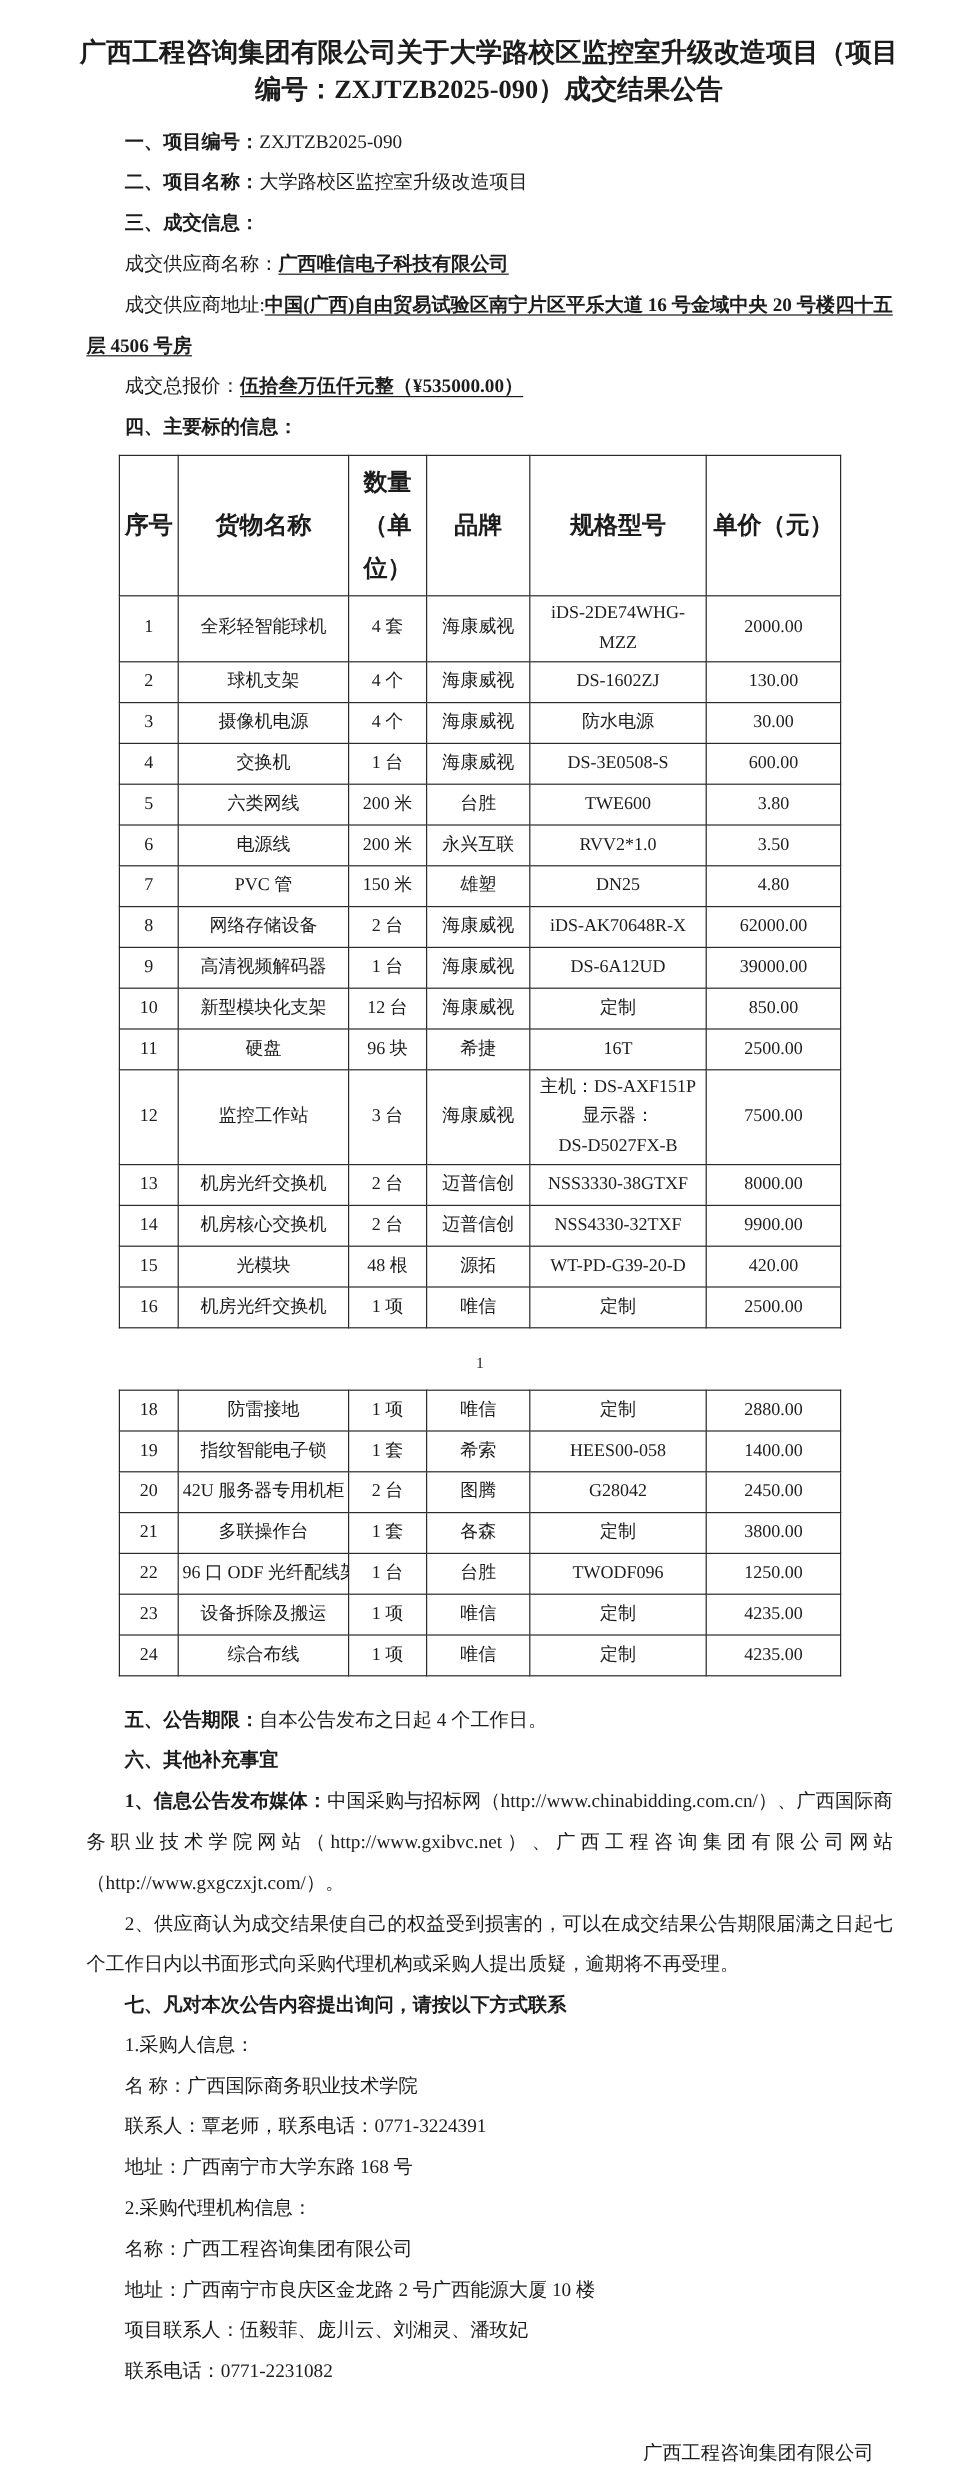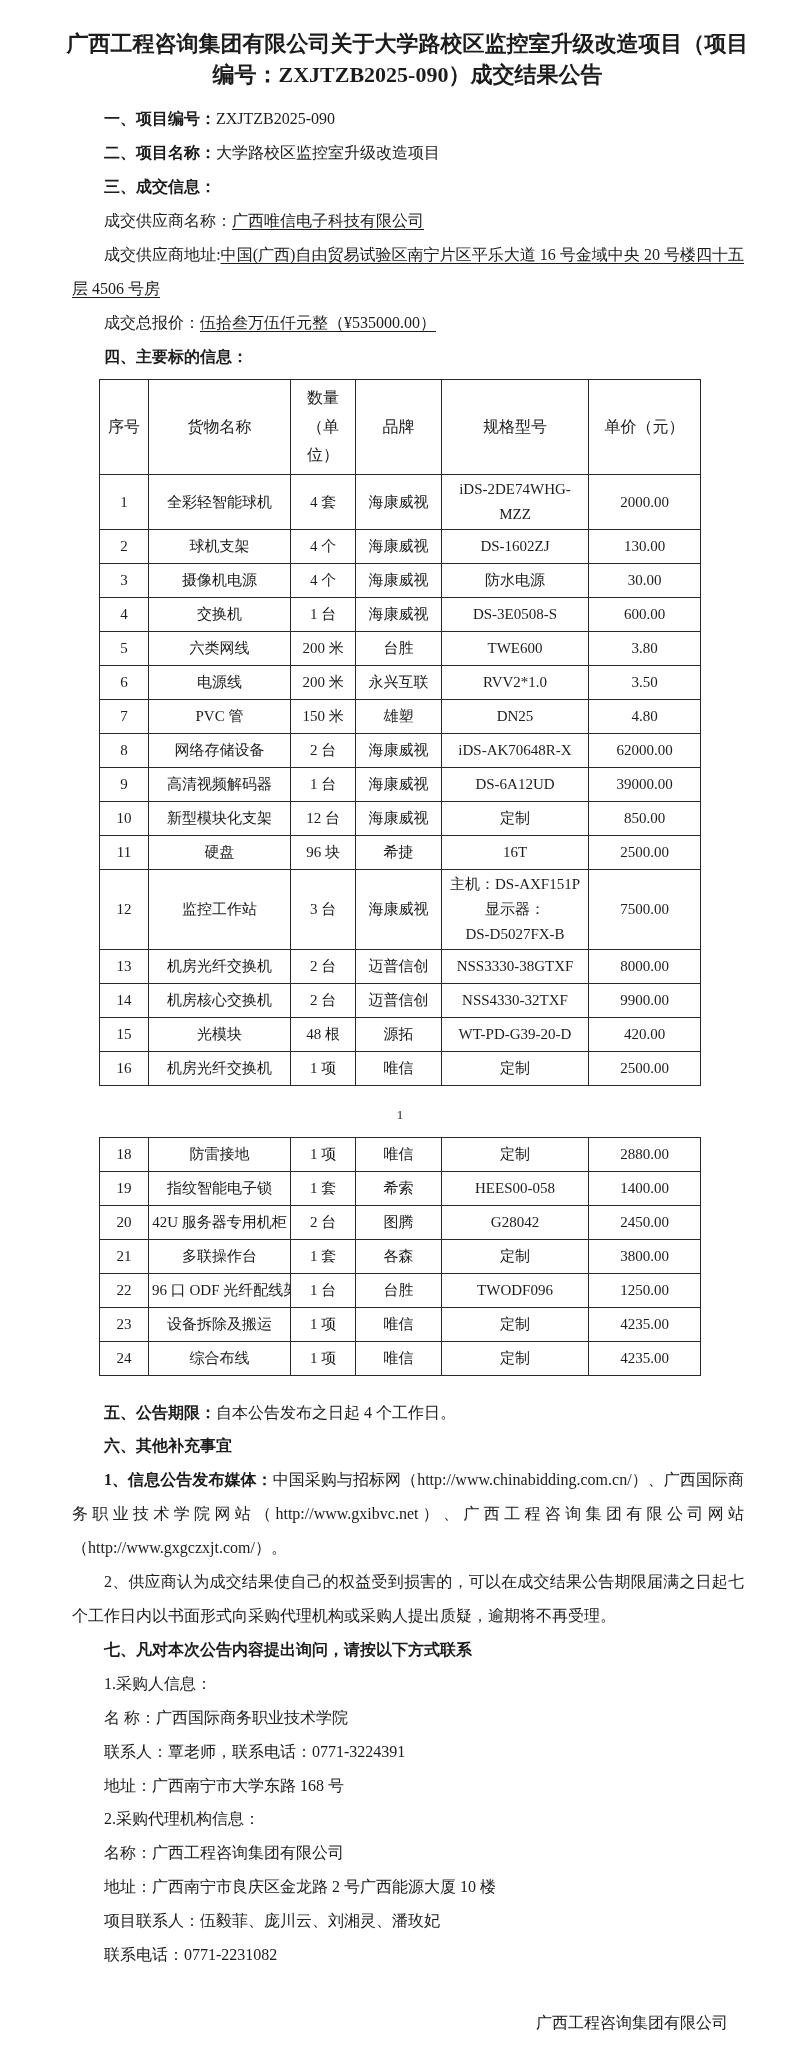--- a/index.html
+++ b/index.html
@@ -16,7 +16,7 @@
   .bodytext{padding:0 56px 0 72px;font-size:16px;}
   p.para{margin:0;line-height:2.12;text-indent:2em;text-align:justify;}
   .b{font-weight:bold;margin-top:12px;}
-  .u{text-decoration:underline;text-underline-offset:3px;}
+  .u{text-decoration:underline;text-underline-offset:3px;font-weight:bold;}
   .tablewrap{display:flex;justify-content:center;}
   .t1wrap{margin-top:5px;}
   table.items{

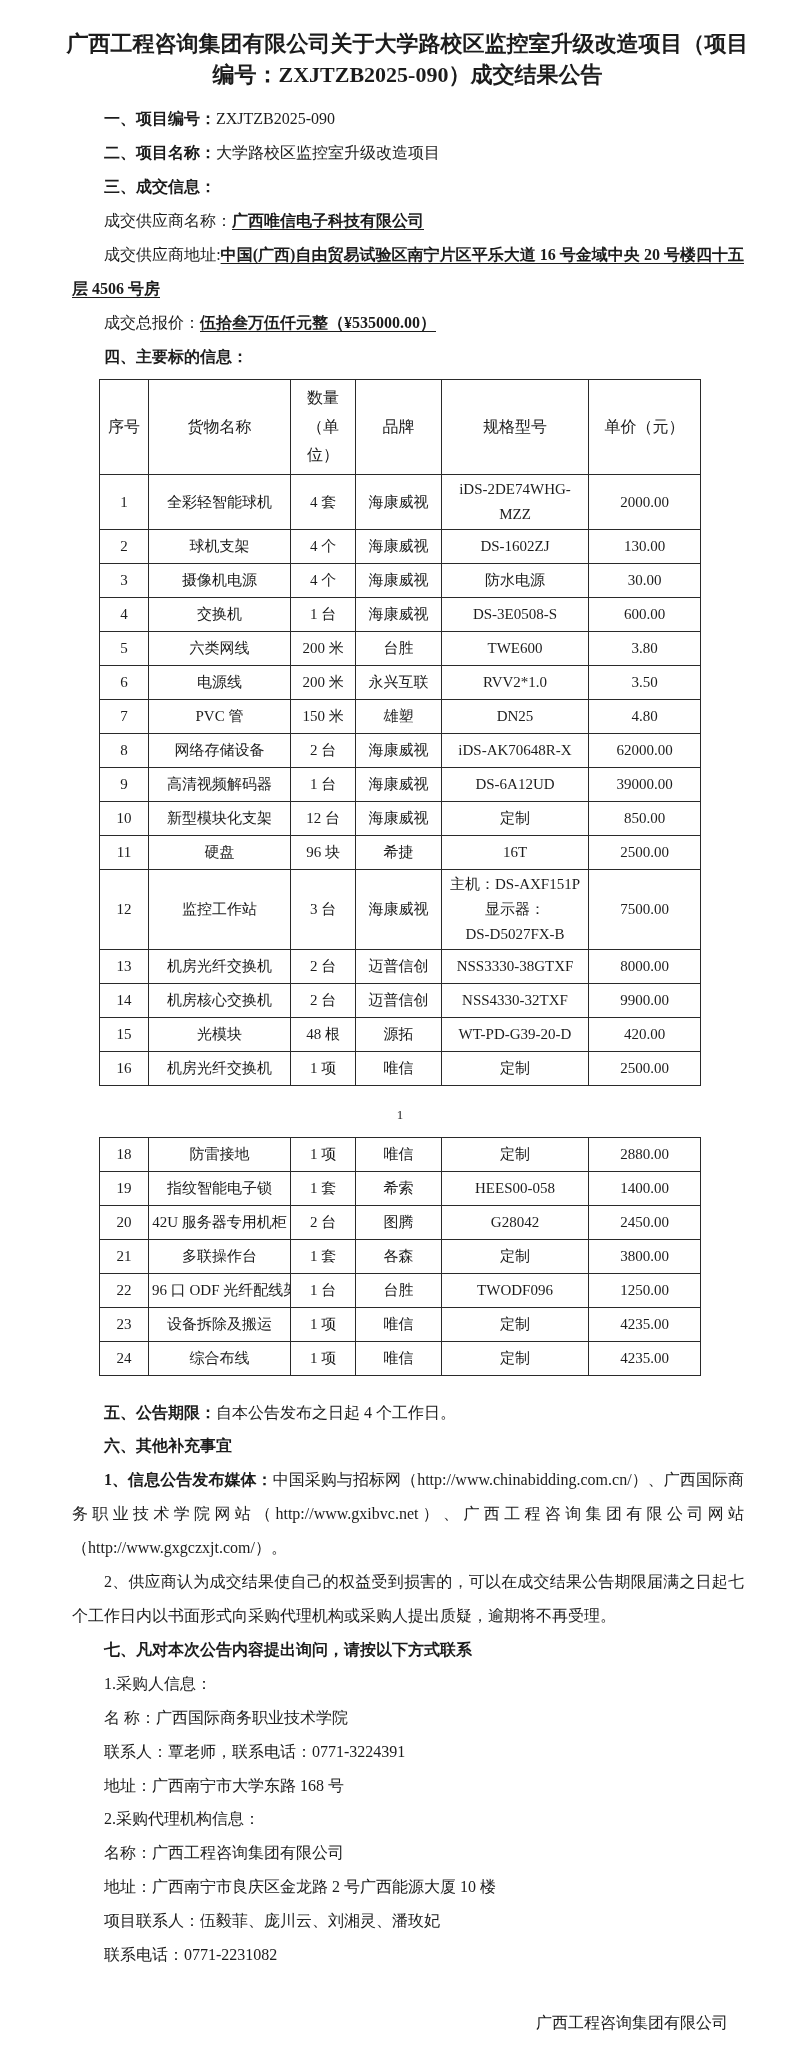--- a/index.html
+++ b/index.html
@@ -27,7 +27,7 @@
     border:1px solid #2a2a2a;text-align:center;vertical-align:middle;
     padding:2px 3px;line-height:1.66;white-space:pre-line;overflow:hidden;
   }
-  table.items th{font-weight:normal;font-size:16px;line-height:1.8;padding:4px 2px;}
+  table.items th{font-weight:bold;font-size:20px;line-height:1.8;padding:4px 2px;}
   table.items td{height:29px;}
   table.items td:nth-child(2){white-space:nowrap;text-align:center;}
   .pagenum{text-align:center;font-size:13px;margin:0;line-height:1;}

